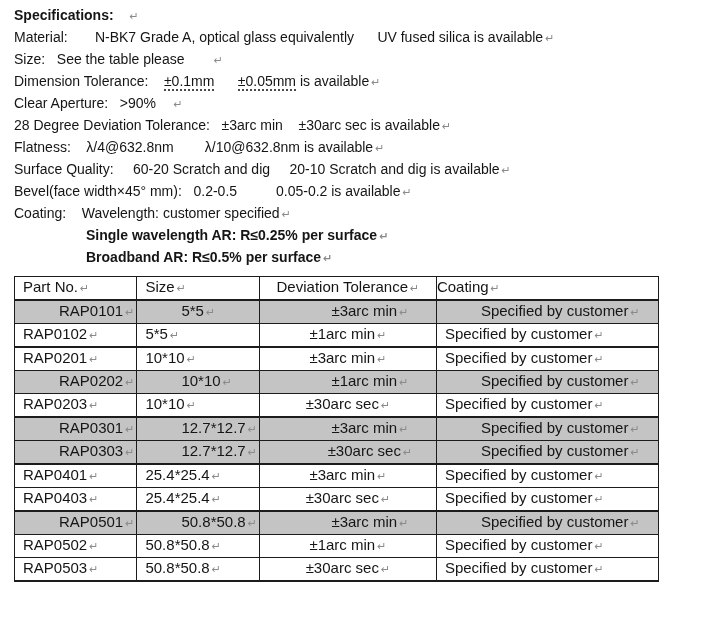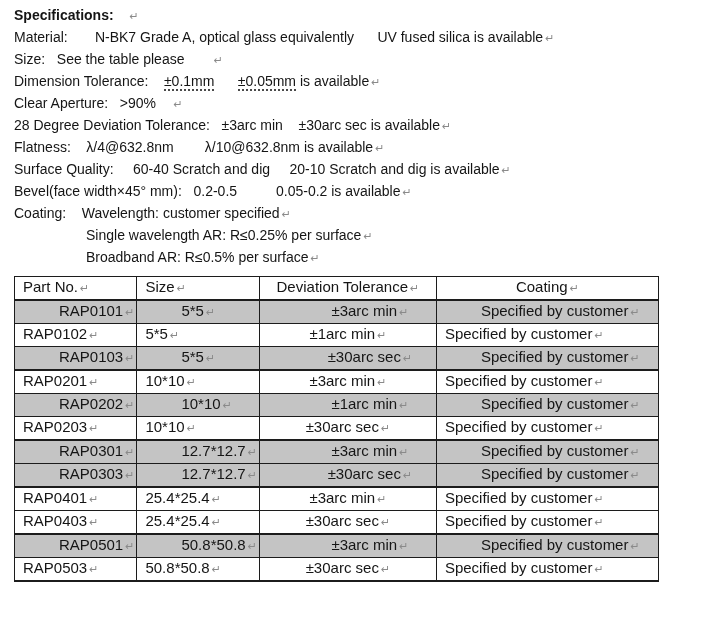--- a/index.html
+++ b/index.html
@@ -78,7 +78,7 @@
       <div class="spec-line"><span>Clear Aperture:   &gt;90%    </span><span class="pmark">↵</span></div>
       <div class="spec-line"><span>28 Degree Deviation Tolerance:   ±3arc min    ±30arc sec is available</span><span class="pmark">↵</span></div>
       <div class="spec-line"><span>Flatness:    λ/4@632.8nm        λ/10@632.8nm is available</span><span class="pmark">↵</span></div>
-      <div class="spec-line"><span>Surface Quality:     60-40 Scratch and dig     20-10 Scratch and dig is available</span><span class="pmark">↵</span></div>
+      <div class="spec-line"><span>Surface Quality:     60-20 Scratch and dig     20-10 Scratch and dig is available</span><span class="pmark">↵</span></div>
       <div class="spec-line"><span>Bevel(face width×45° mm):   0.2-0.5          0.05-0.2 is available</span><span class="pmark">↵</span></div>
       <div class="spec-line"><span>Coating:    Wavelength: customer specified</span><span class="pmark">↵</span></div>
       <div class="spec-line indent"><span>Single wavelength AR: R≤0.25% per surface</span><span class="pmark">↵</span></div>

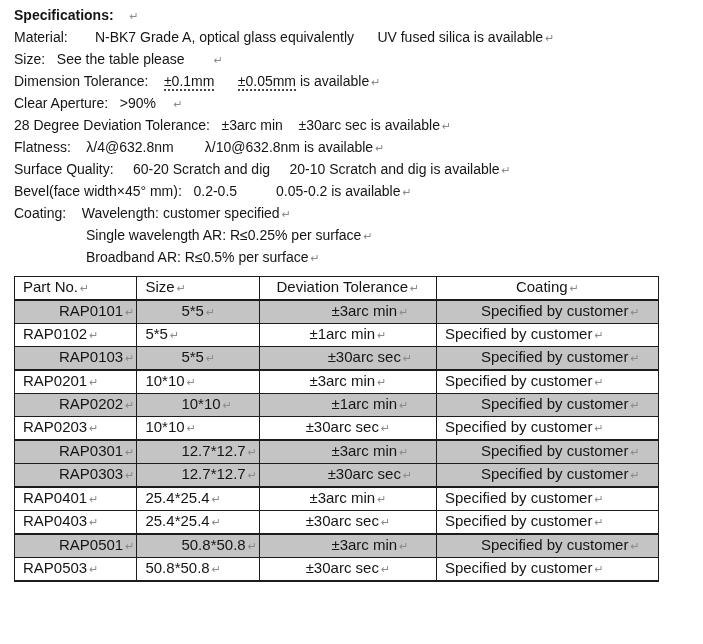--- a/index.html
+++ b/index.html
@@ -23,7 +23,7 @@
     font-size: 14px; line-height: 21px;
     white-space: pre;
   }
-  .spec-line.indent { padding-left: 72px; }
+  .spec-line.indent { padding-left: 72px; font-weight: bold; }
 
   .dotted { border-bottom: 2px dotted #4a4a4a; }
 

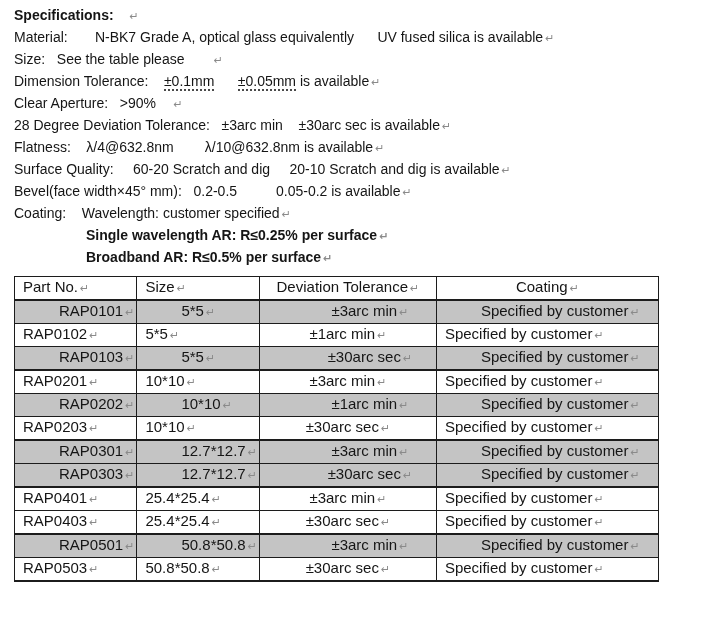--- a/index.html
+++ b/index.html
@@ -57,7 +57,7 @@
   }
   thead th { height: 22px; border-bottom-width: 2px; }
   th.c-deviation_tolerance, td.c-deviation_tolerance { text-align: center; padding: 0; }
-  th.c-coating { text-align: center; padding: 0; }
+  th.c-coating { text-align: left; padding: 0; }
   td.c-coating { text-align: left; padding-left: 8px; }
 
   tr.shaded td { background: var(--shaded-fill, #c4c4c4); padding-left: 44px; }

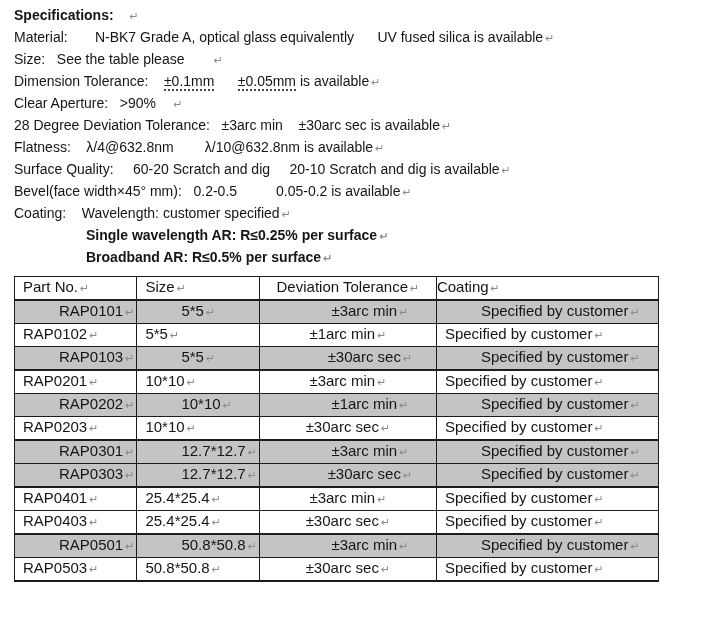--- a/index.html
+++ b/index.html
@@ -113,12 +113,6 @@
           <td class="c-deviation_tolerance"><span>±1arc min</span><span class="pmark">↵</span></td>
           <td class="c-coating"><span>Specified by customer</span><span class="pmark">↵</span></td>
         </tr>
-        <tr class="shaded">
-          <td class="c-part_no"><span>RAP0103</span><span class="pmark">↵</span></td>
-          <td class="c-size"><span>5*5</span><span class="pmark">↵</span></td>
-          <td class="c-deviation_tolerance"><span>±30arc sec</span><span class="pmark">↵</span></td>
-          <td class="c-coating"><span>Specified by customer</span><span class="pmark">↵</span></td>
-        </tr>
         <tr class="group-start">
           <td class="c-part_no"><span>RAP0201</span><span class="pmark">↵</span></td>
           <td class="c-size"><span>10*10</span><span class="pmark">↵</span></td>

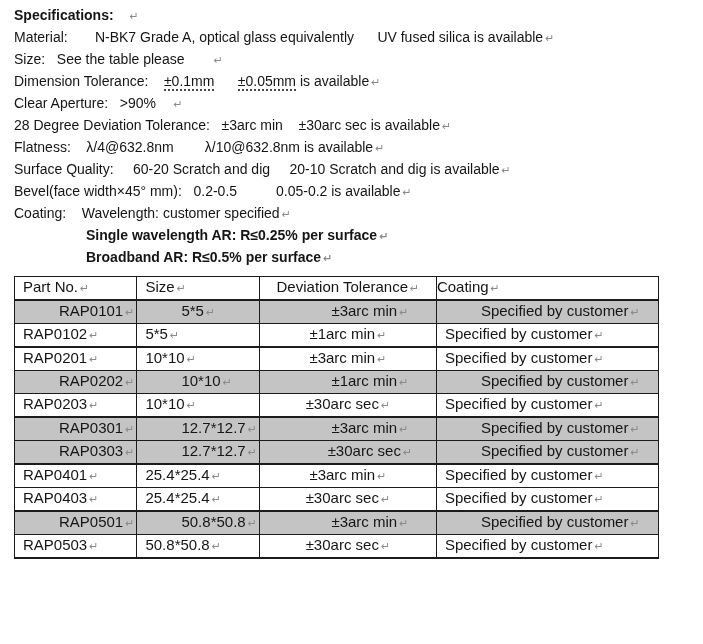--- a/index.html
+++ b/index.html
@@ -162,6 +162,12 @@
           <td class="c-coating"><span>Specified by customer</span><span class="pmark">↵</span></td>
         </tr>
         <tr class="">
+          <td class="c-part_no"><span>RAP0502</span><span class="pmark">↵</span></td>
+          <td class="c-size"><span>50.8*50.8</span><span class="pmark">↵</span></td>
+          <td class="c-deviation_tolerance"><span>±1arc min</span><span class="pmark">↵</span></td>
+          <td class="c-coating"><span>Specified by customer</span><span class="pmark">↵</span></td>
+        </tr>
+        <tr class="">
           <td class="c-part_no"><span>RAP0503</span><span class="pmark">↵</span></td>
           <td class="c-size"><span>50.8*50.8</span><span class="pmark">↵</span></td>
           <td class="c-deviation_tolerance"><span>±30arc sec</span><span class="pmark">↵</span></td>

